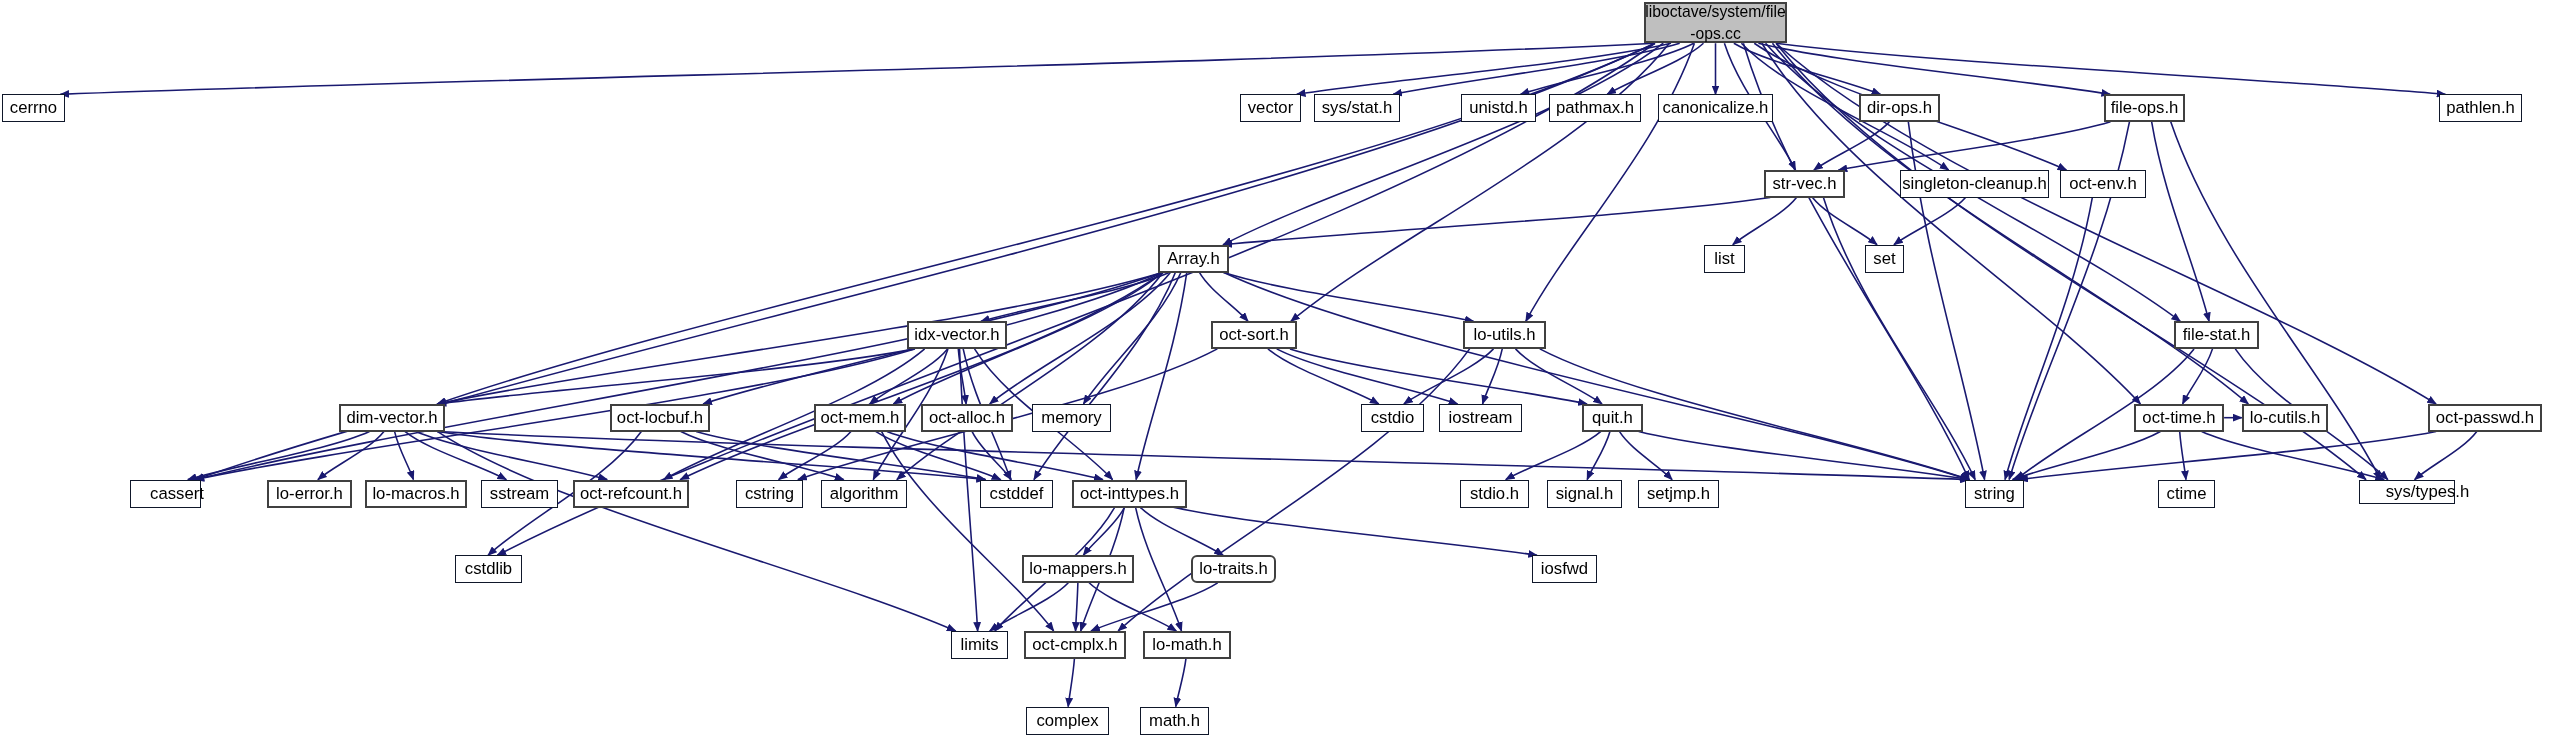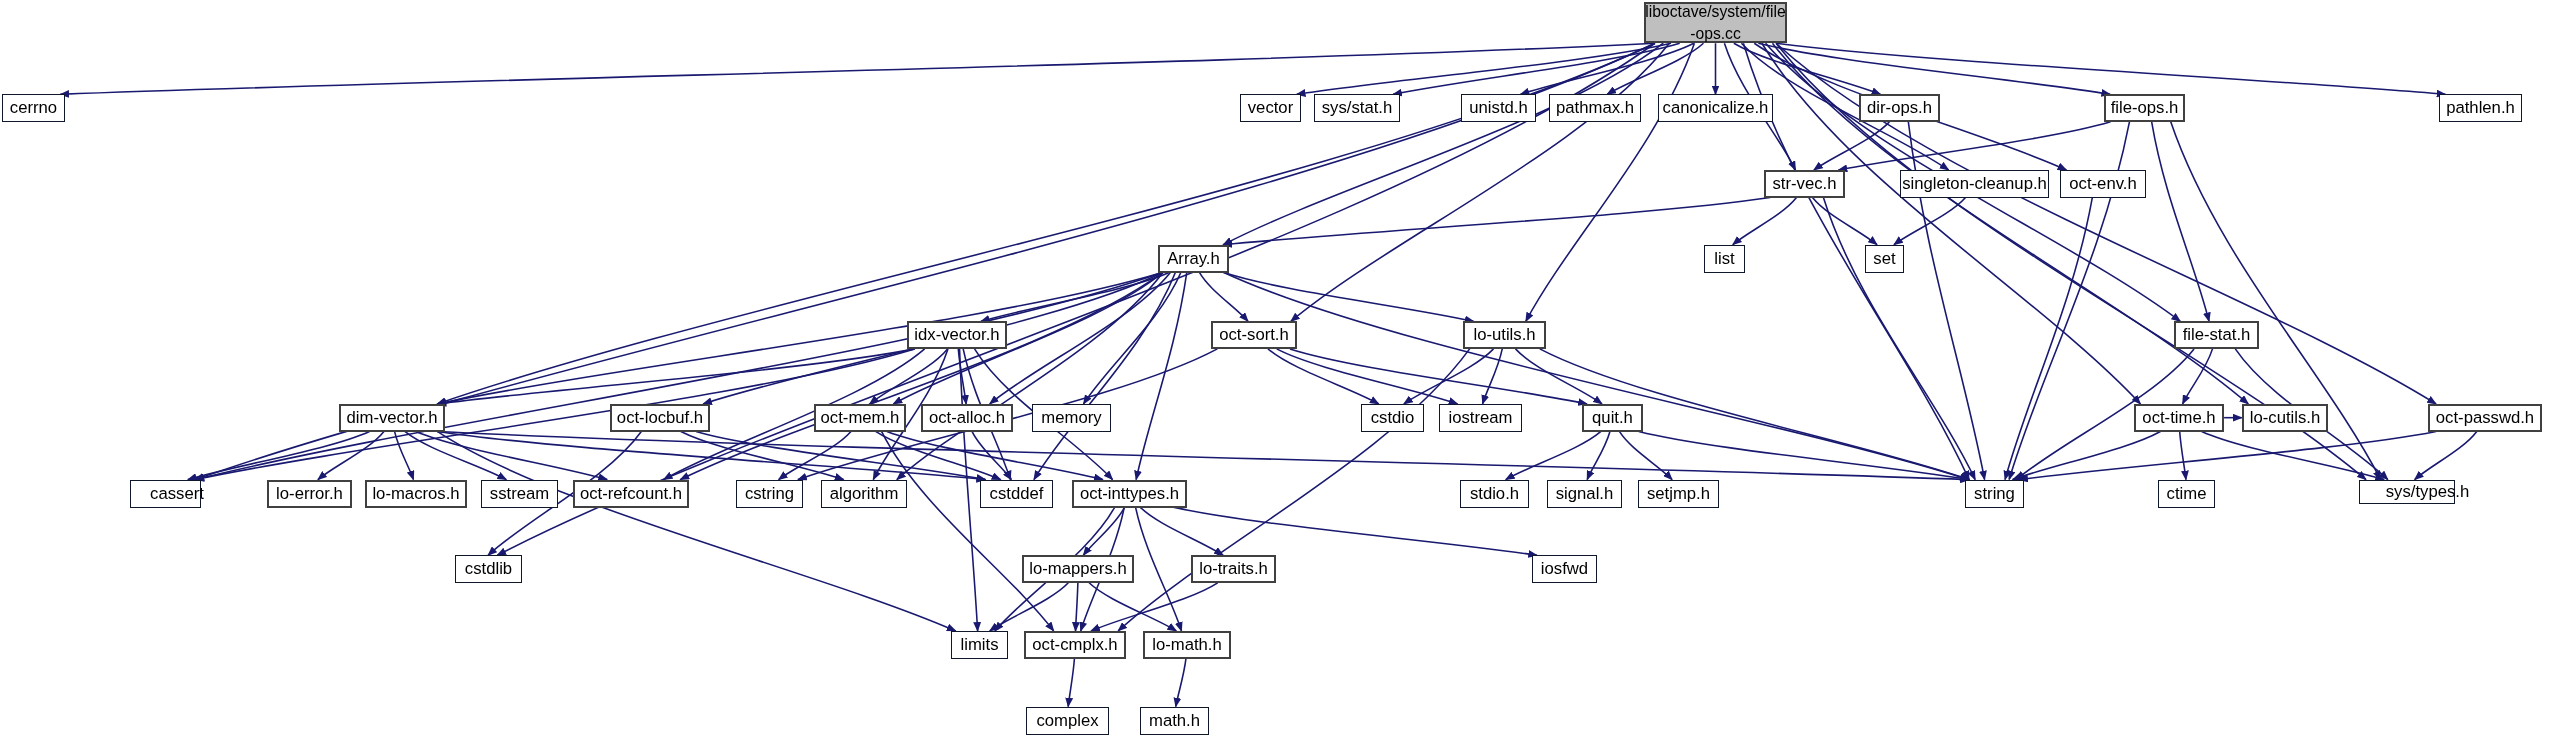--- a/index.html
+++ b/index.html
@@ -223,7 +223,7 @@
       <div class="node" style="left: 2359px; top: 480px; width: 96px; height: 24px; padding-left: 41px;"><span>sys/types.h</span></div>
       <div class="node" style="left: 435px; top: 555px; width: 67px; height: 27.5px; margin-left: 20px;"><span>cstdlib</span></div>
       <div class="node bold" style="left: 1022px; top: 555px; width: 112px; height: 27.5px;"><span>lo-mappers.h</span></div>
-      <div class="node bold" style="left: 1191px; top: 555px; width: 85px; height: 27.5px;"><span>lo-traits.h</span></div>
+      <div class="node bold" style="left: 1191px; top: 555px; width: 85px; height: 27.5px; border-radius: 6px;"><span>lo-traits.h</span></div>
       <div class="node" style="left: 1532px; top: 555px; width: 65px; height: 27.5px;"><span>iosfwd</span></div>
       <div class="node" style="left: 951px; top: 631px; width: 57px; height: 27.5px;"><span>limits</span></div>
       <div class="node bold" style="left: 1024px; top: 631px; width: 102px; height: 27.5px;"><span>oct-cmplx.h</span></div>

